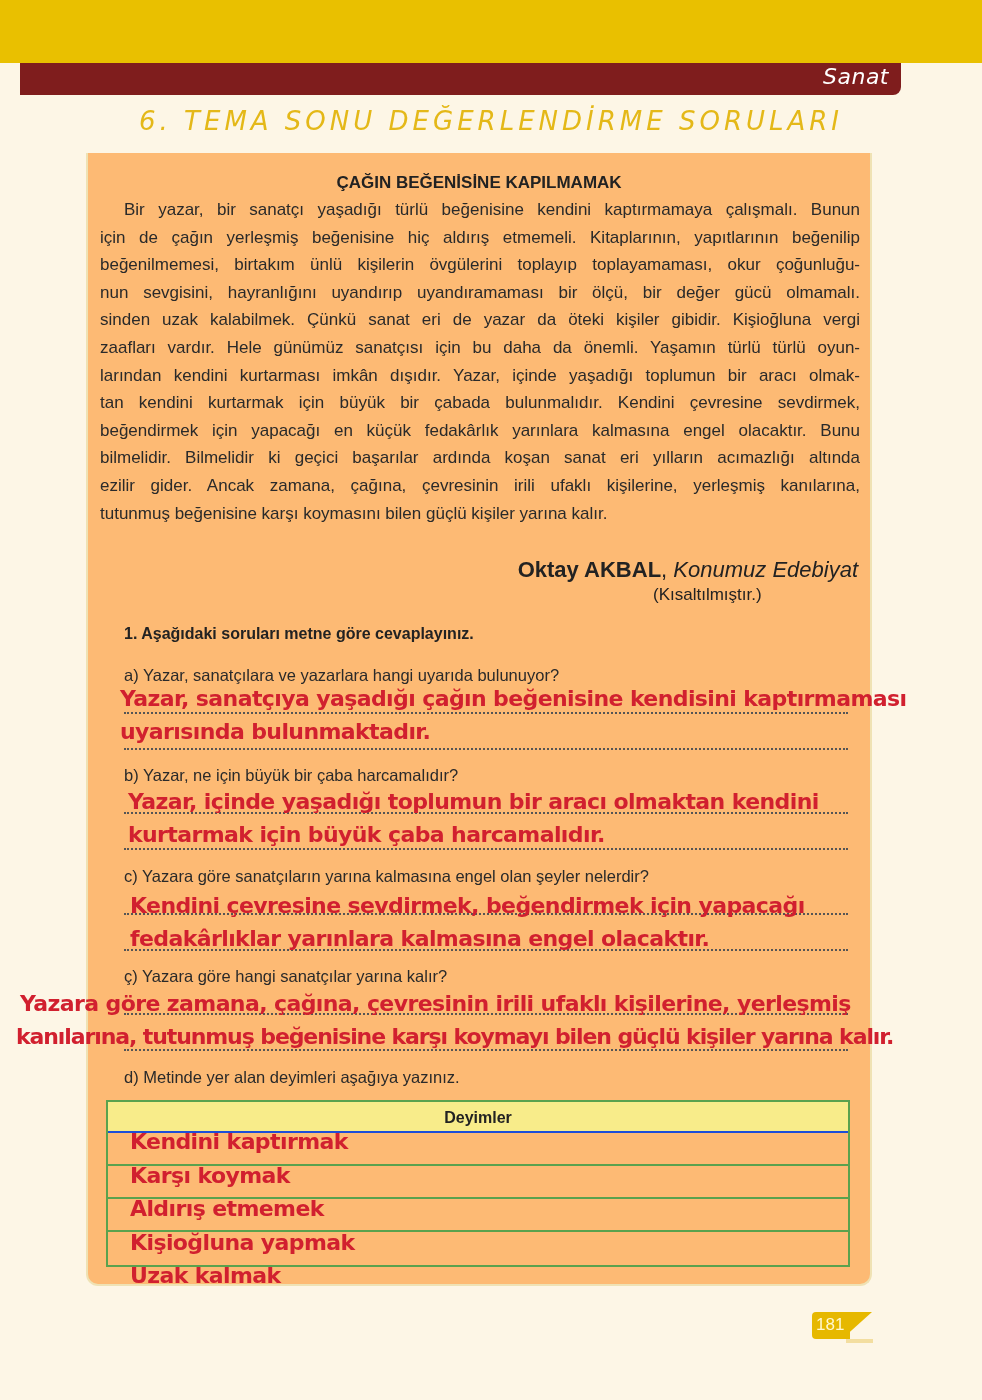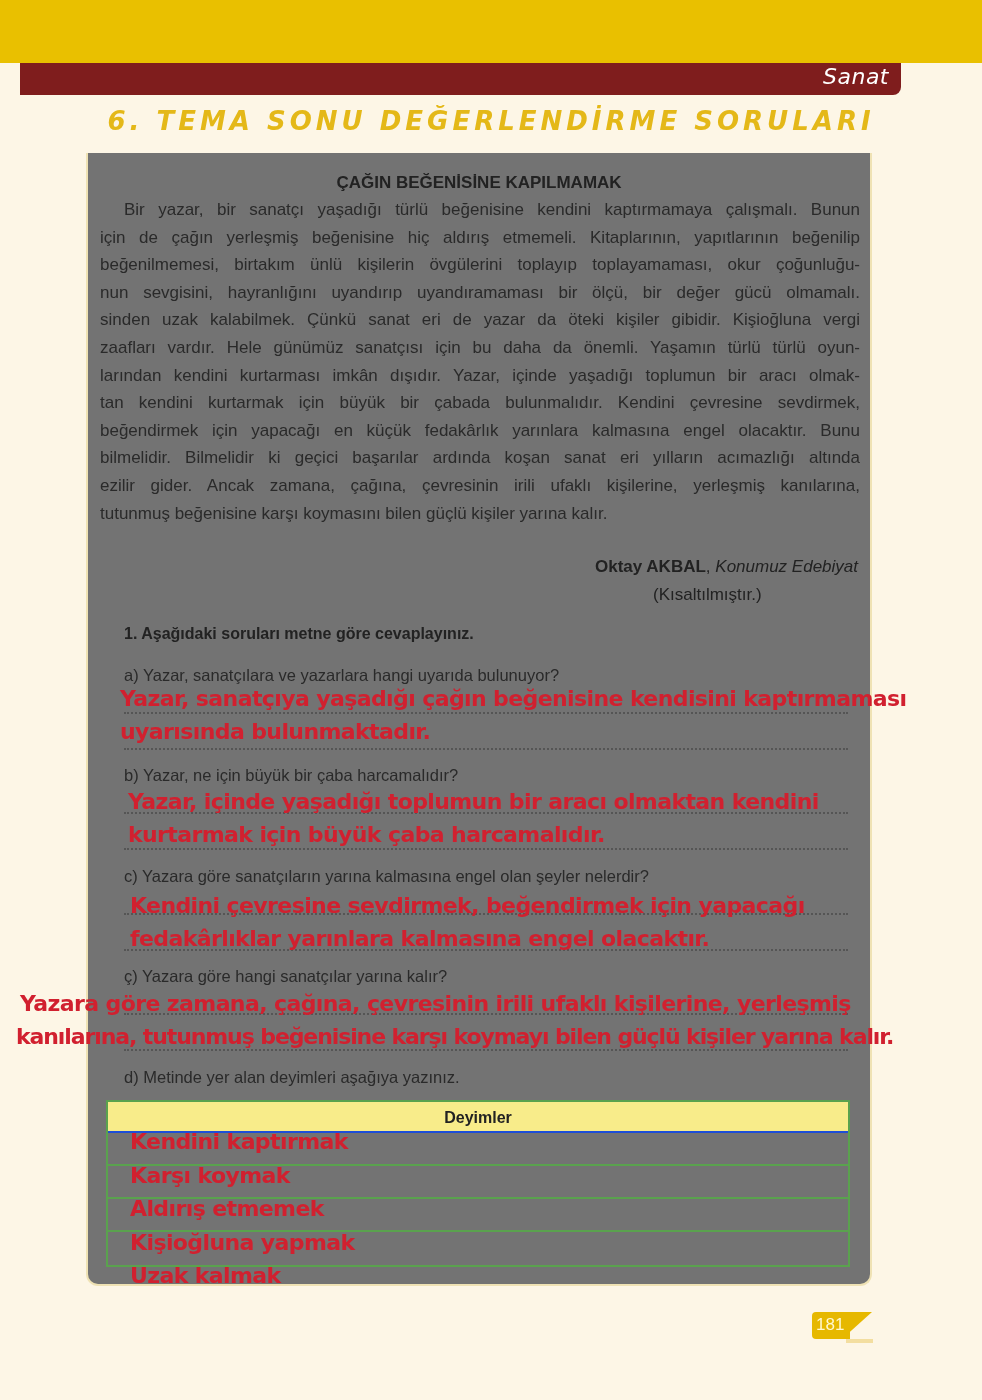--- a/index.html
+++ b/index.html
@@ -10,7 +10,7 @@
   .sub-band { position: absolute; left: 0; top: 63px; width: 881px; height: 32px; background: #7f1d1d; border-bottom-right-radius: 8px; margin-left: 20px; }
   .section-label { position: absolute; right: 12px; top: 1px; font-family: "DejaVu Sans", sans-serif; font-style: italic; font-size: 22px; color: #ffffff; letter-spacing: 0.5px; }
 
-  .page-title { position: absolute; left: 0; width: 982px; top: 106px; text-align: center; font-family: "DejaVu Sans", sans-serif; font-weight: bold; font-style: italic; font-size: 26px; letter-spacing: 4px; color: #e4b818; }
+  .page-title { position: absolute; left: 0; width: 982px; top: 106px; text-align: center; font-family: "DejaVu Sans", sans-serif; font-weight: normal; font-style: italic; font-size: 26px; letter-spacing: 4px; color: #e4b818; }
 
   .panel { position: absolute; left: 86px; top: 153px; width: 786px; height: 1133px; background: #737373; border: 2px solid #efe2b4; border-top: none; border-radius: 0 0 12px 12px; }
 

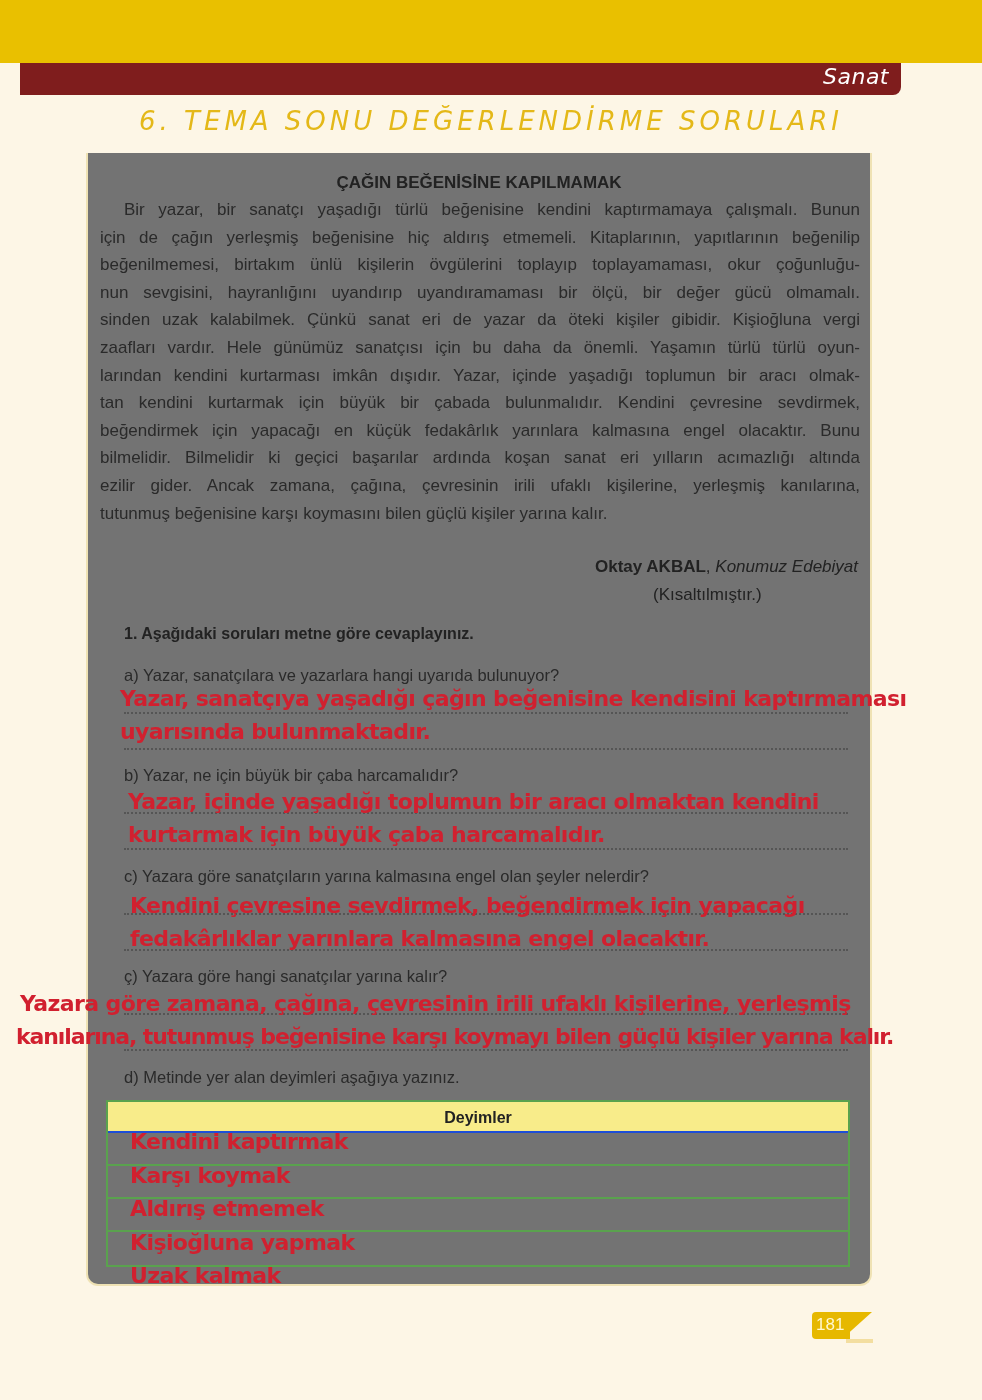--- a/index.html
+++ b/index.html
@@ -12,7 +12,7 @@
 
   .page-title { position: absolute; left: 0; width: 982px; top: 106px; text-align: center; font-family: "DejaVu Sans", sans-serif; font-weight: normal; font-style: italic; font-size: 26px; letter-spacing: 4px; color: #e4b818; }
 
-  .panel { position: absolute; left: 86px; top: 153px; width: 786px; height: 1133px; background: #737373; border: 2px solid #efe2b4; border-top: none; border-radius: 0 0 12px 12px; }
+  .panel { position: absolute; left: 86px; top: 153px; width: 786px; height: 1133px; background: #fdba74; border: 2px solid #efe2b4; border-top: none; border-radius: 0 0 12px 12px; }
 
   .reading-title { position: absolute; left: 0; width: 100%; top: 20px; text-align: center; font-weight: bold; font-size: 17px; color: #222; }
   .reading-body { position: absolute; left: 12px; top: 43px; width: 760px; font-size: 17px; line-height: 27.6px; color: #2a2a2a; text-align: justify; }

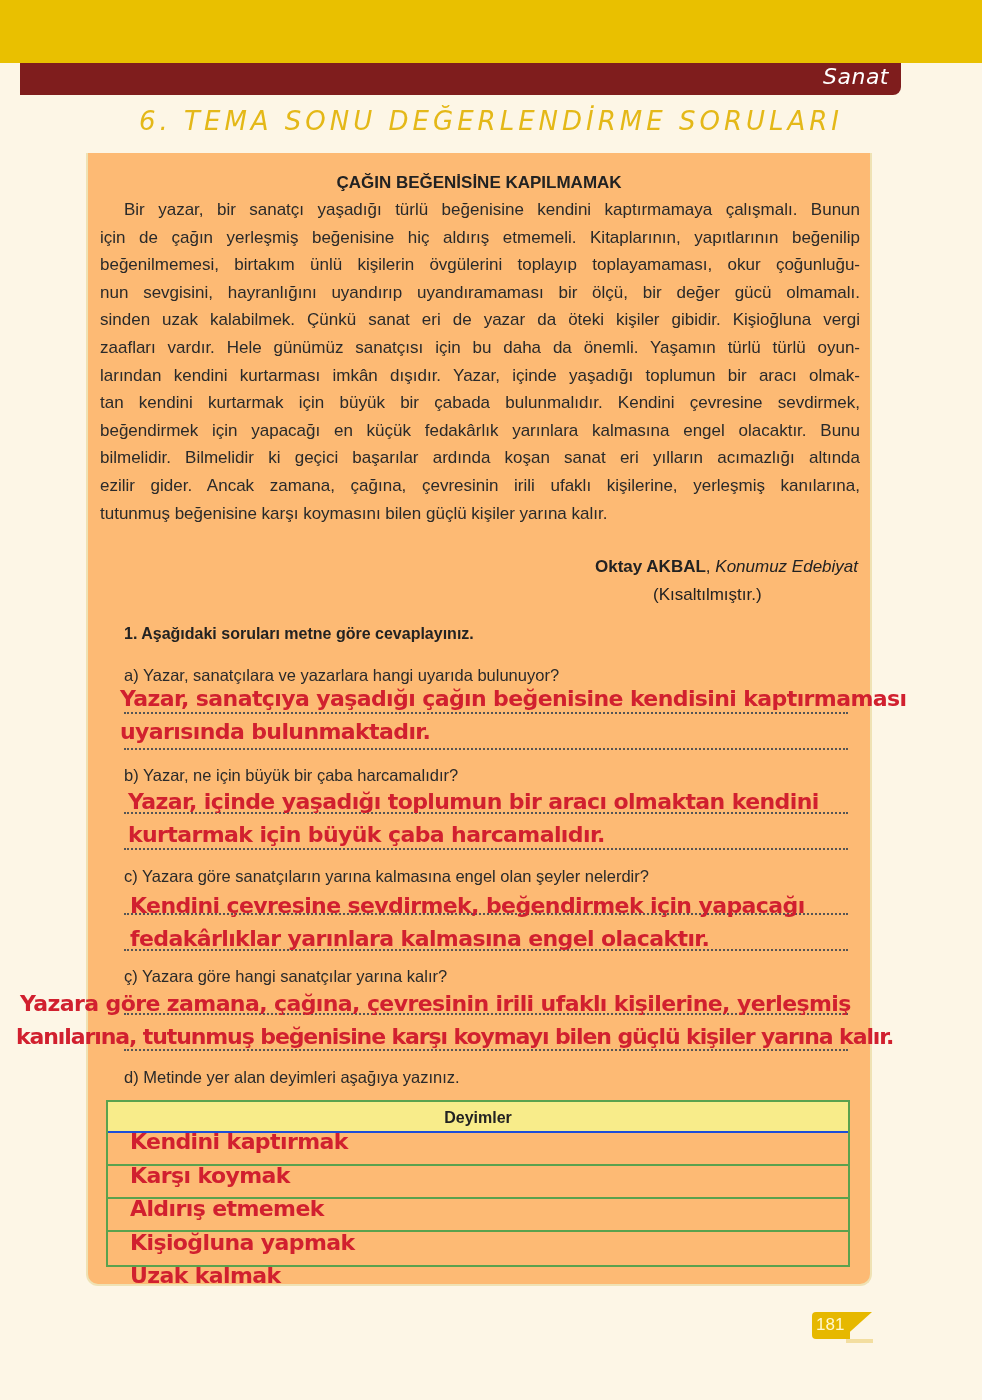--- a/index.html
+++ b/index.html
@@ -20,7 +20,7 @@
   .reading-body .line.first { padding-left: 24px; }
   .reading-body .line.last { text-align-last: left; }
 
-  .citation { position: absolute; right: 12px; top: 404px; font-size: 17px; color: #222; }
+  .citation { position: absolute; right: 12px; top: 404px; font-size: 22px; color: #222; }
   .citation .author { font-weight: bold; }
   .citation .work { font-style: italic; }
   .abridged { position: absolute; left: 565px; top: 432px; font-size: 17px; color: #222; }

